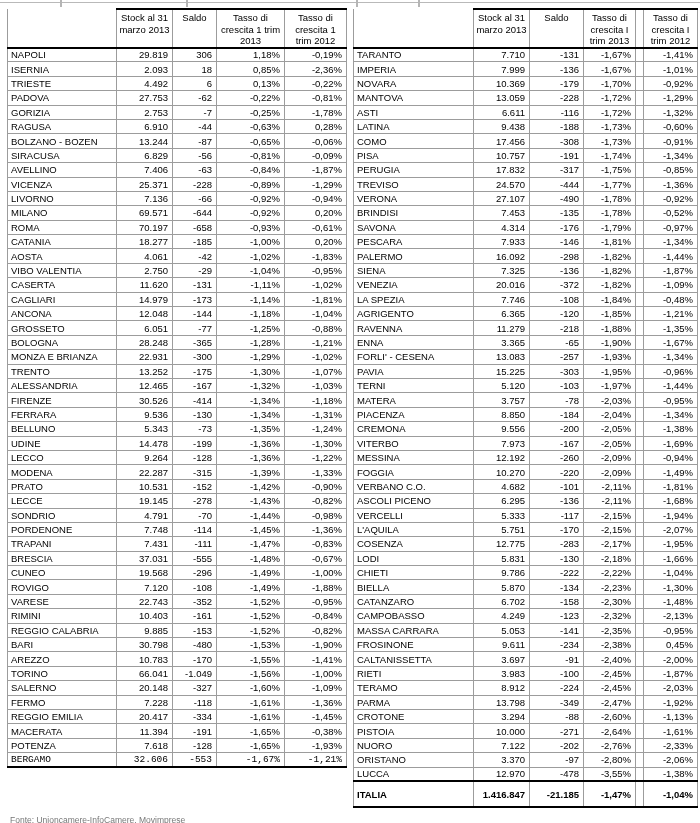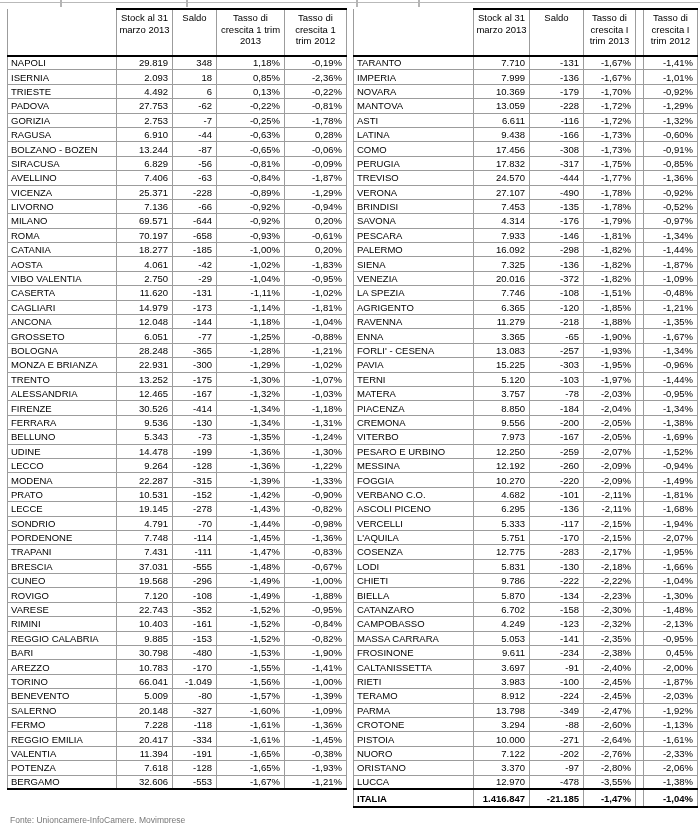--- a/index.html
+++ b/index.html
@@ -52,7 +52,7 @@
     text-align: center;
     vertical-align: top;
     white-space: normal;
-    padding: 2px 1px 8px 1px;
+    padding: 2px 1px 0 1px;
     height: 38px;
     line-height: 11.5px;
   }

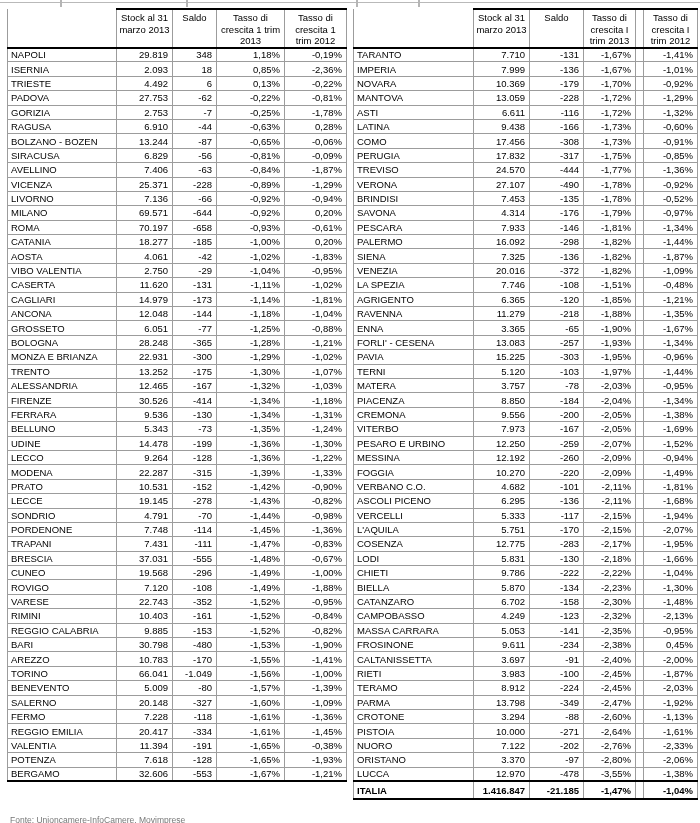--- a/index.html
+++ b/index.html
@@ -108,7 +108,7 @@
           <tr>
             <td class="name">NAPOLI</td>
             <td class="num">29.819</td>
-            <td class="num">348</td>
+            <td class="num">306</td>
             <td class="num">1,18%</td>
             <td class="num">-0,19%</td>
           </tr>

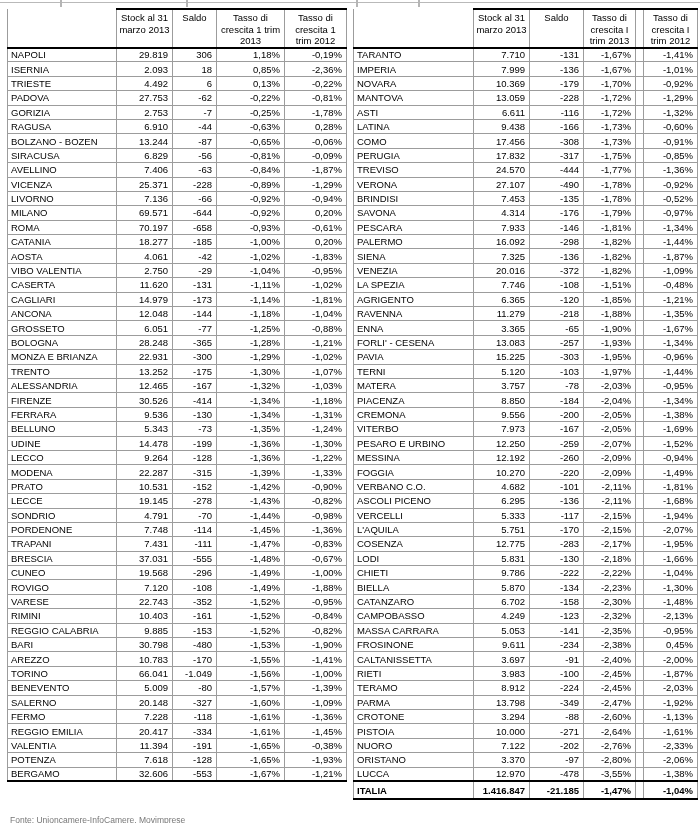--- a/index.html
+++ b/index.html
@@ -528,7 +528,7 @@
           <tr>
             <td class="name">LATINA</td>
             <td class="num">9.438</td>
-            <td class="num">-166</td>
+            <td class="num">-188</td>
             <td class="num">-1,73%</td>
             <td class="gap"></td>
             <td class="num">-0,60%</td>

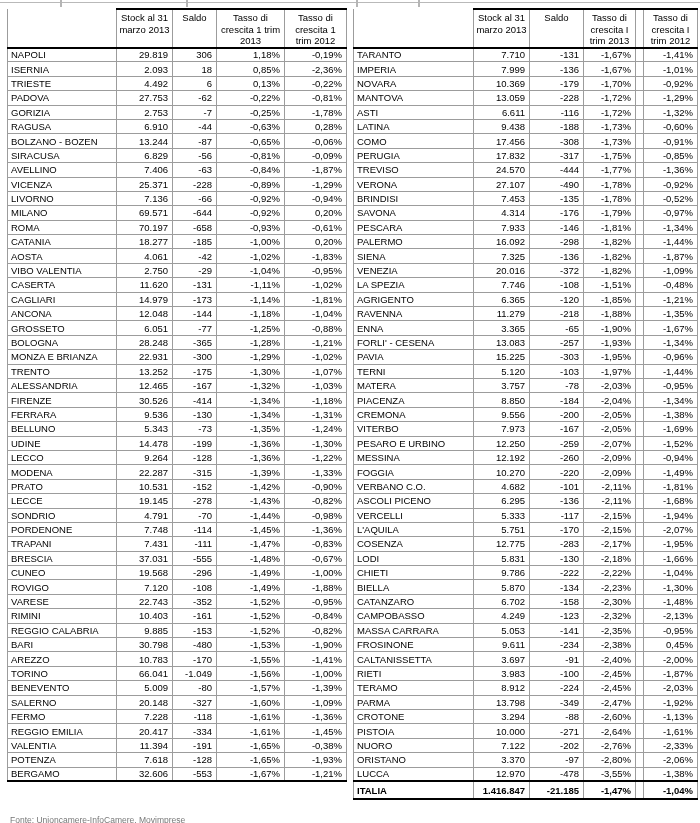--- a/index.html
+++ b/index.html
@@ -542,6 +542,14 @@
             <td class="num">-0,91%</td>
           </tr>
           <tr>
+            <td class="name">PISA</td>
+            <td class="num">10.757</td>
+            <td class="num">-191</td>
+            <td class="num">-1,74%</td>
+            <td class="gap"></td>
+            <td class="num">-1,34%</td>
+          </tr>
+          <tr>
             <td class="name">PERUGIA</td>
             <td class="num">17.832</td>
             <td class="num">-317</td>

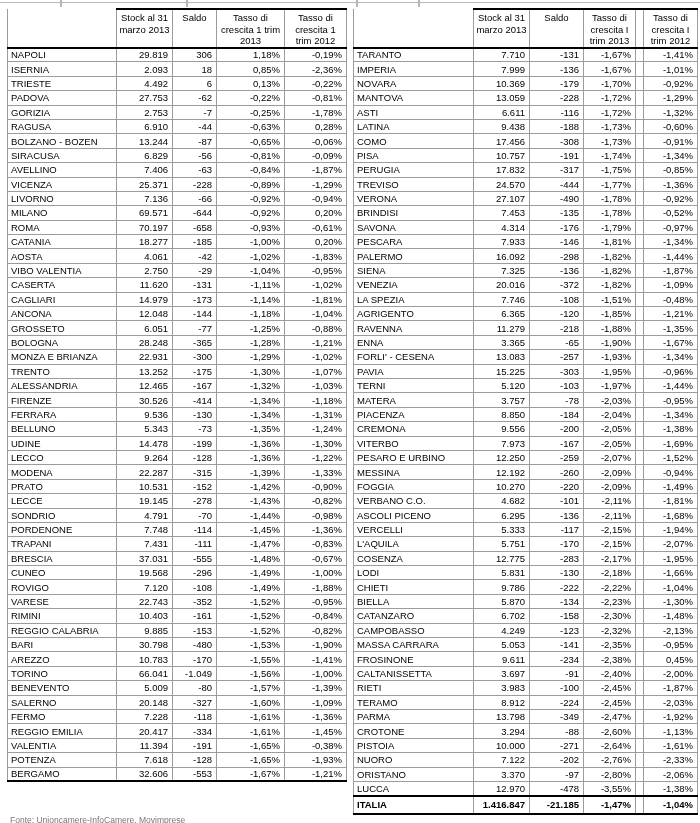--- a/index.html
+++ b/index.html
@@ -625,7 +625,7 @@
             <td class="name">LA SPEZIA</td>
             <td class="num">7.746</td>
             <td class="num">-108</td>
-            <td class="num">-1,51%</td>
+            <td class="num">-1,84%</td>
             <td class="gap"></td>
             <td class="num">-0,48%</td>
           </tr>

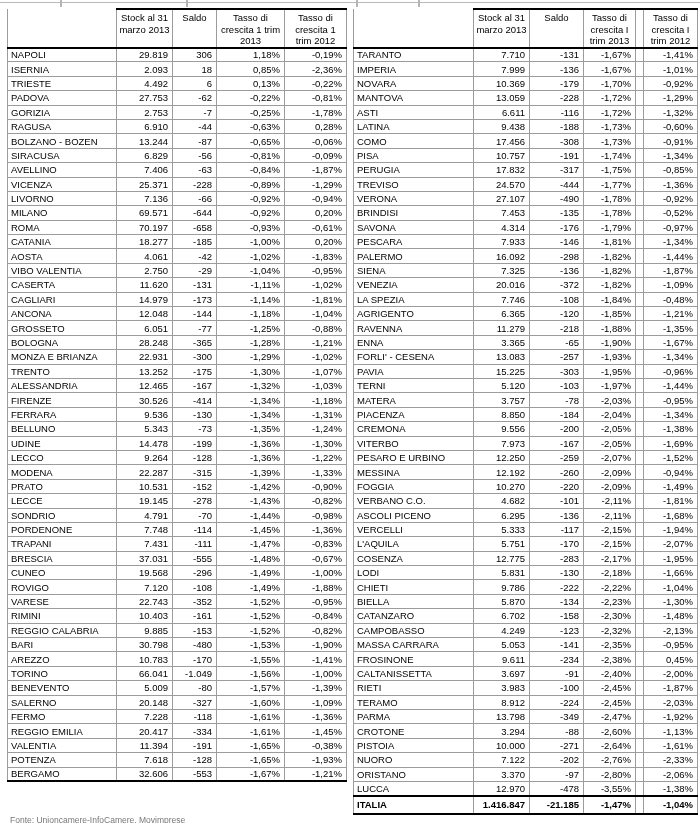--- a/index.html
+++ b/index.html
@@ -710,14 +710,6 @@
             <td class="num">-1,69%</td>
           </tr>
           <tr>
-            <td class="name">PESARO E URBINO</td>
-            <td class="num">12.250</td>
-            <td class="num">-259</td>
-            <td class="num">-2,07%</td>
-            <td class="gap"></td>
-            <td class="num">-1,52%</td>
-          </tr>
-          <tr>
             <td class="name">MESSINA</td>
             <td class="num">12.192</td>
             <td class="num">-260</td>

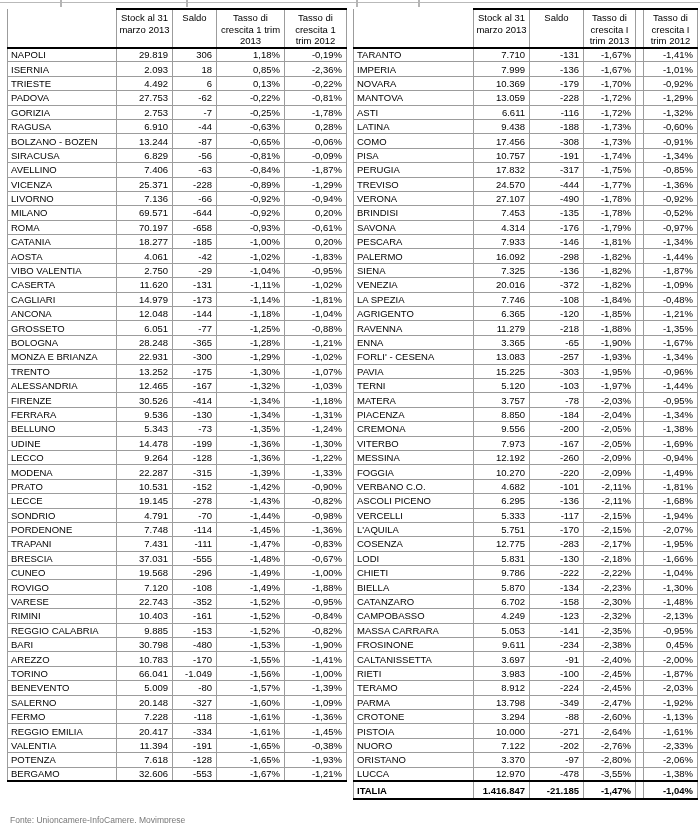--- a/index.html
+++ b/index.html
@@ -414,13 +414,6 @@
             <td class="num">-1,00%</td>
           </tr>
           <tr>
-            <td class="name">BENEVENTO</td>
-            <td class="num">5.009</td>
-            <td class="num">-80</td>
-            <td class="num">-1,57%</td>
-            <td class="num">-1,39%</td>
-          </tr>
-          <tr>
             <td class="name">SALERNO</td>
             <td class="num">20.148</td>
             <td class="num">-327</td>

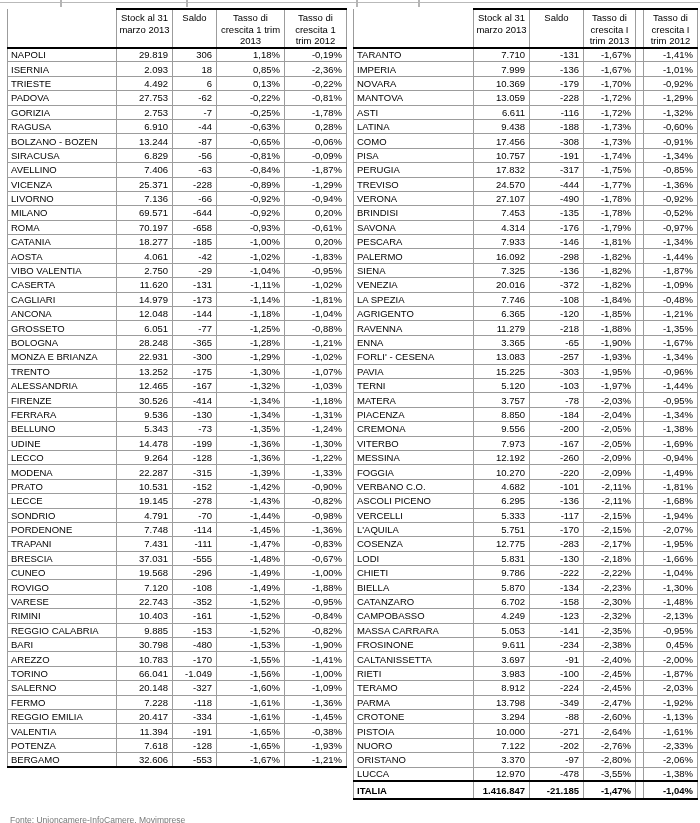--- a/index.html
+++ b/index.html
@@ -435,7 +435,7 @@
             <td class="num">-1,45%</td>
           </tr>
           <tr>
-            <td class="name">VALENTIA</td>
+            <td class="name">MACERATA</td>
             <td class="num">11.394</td>
             <td class="num">-191</td>
             <td class="num">-1,65%</td>

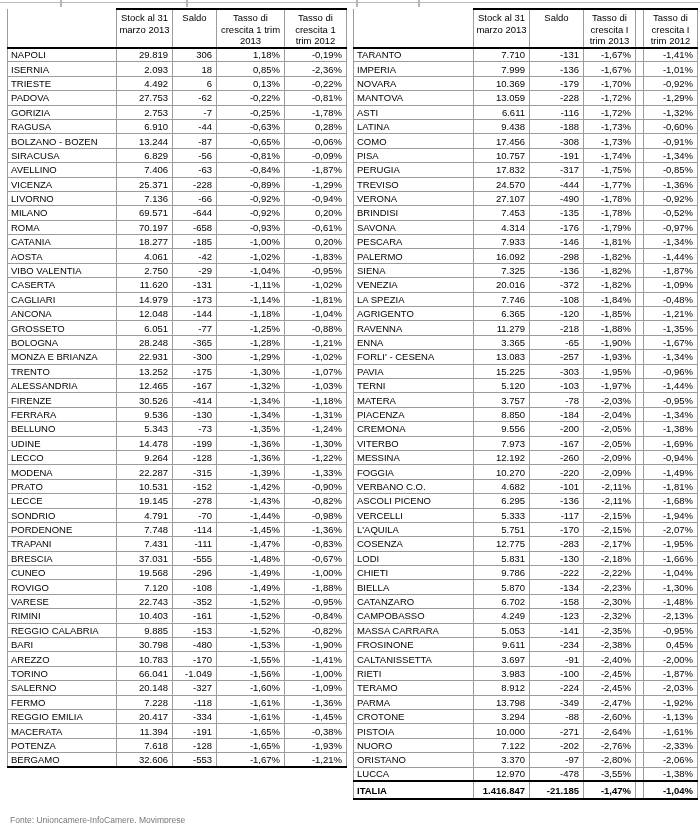--- a/index.html
+++ b/index.html
@@ -61,7 +61,7 @@
   td.name { text-align: left; padding-left: 3px; }
   td.num  { text-align: right; padding-right: 4px; }
   td.gap, th.gap { padding: 0; }
-  .t-left tbody tr:last-child td { border-bottom: 2px solid #000; }
+  .t-left tbody tr:last-child td { border-bottom: 2px solid #000; font-family: Liberation Mono, monospace; }
   tfoot td {
     border-top: 2px solid #000;
     border-bottom: 2px solid #000;

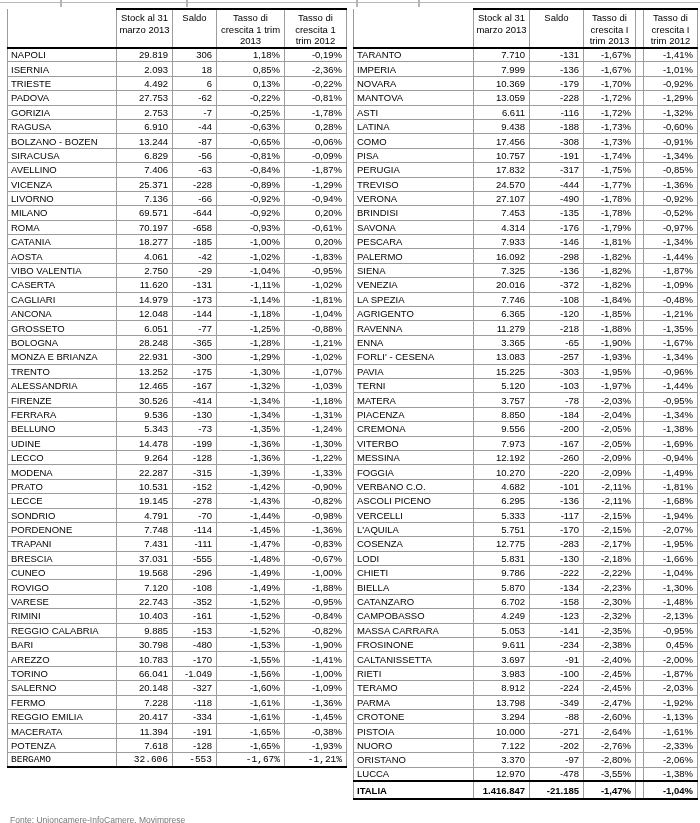--- a/index.html
+++ b/index.html
@@ -66,7 +66,7 @@
     border-top: 2px solid #000;
     border-bottom: 2px solid #000;
     font-weight: bold;
-    height: 18px;
+    height: 26px;
   }
   .footer-note {
     position: absolute;

